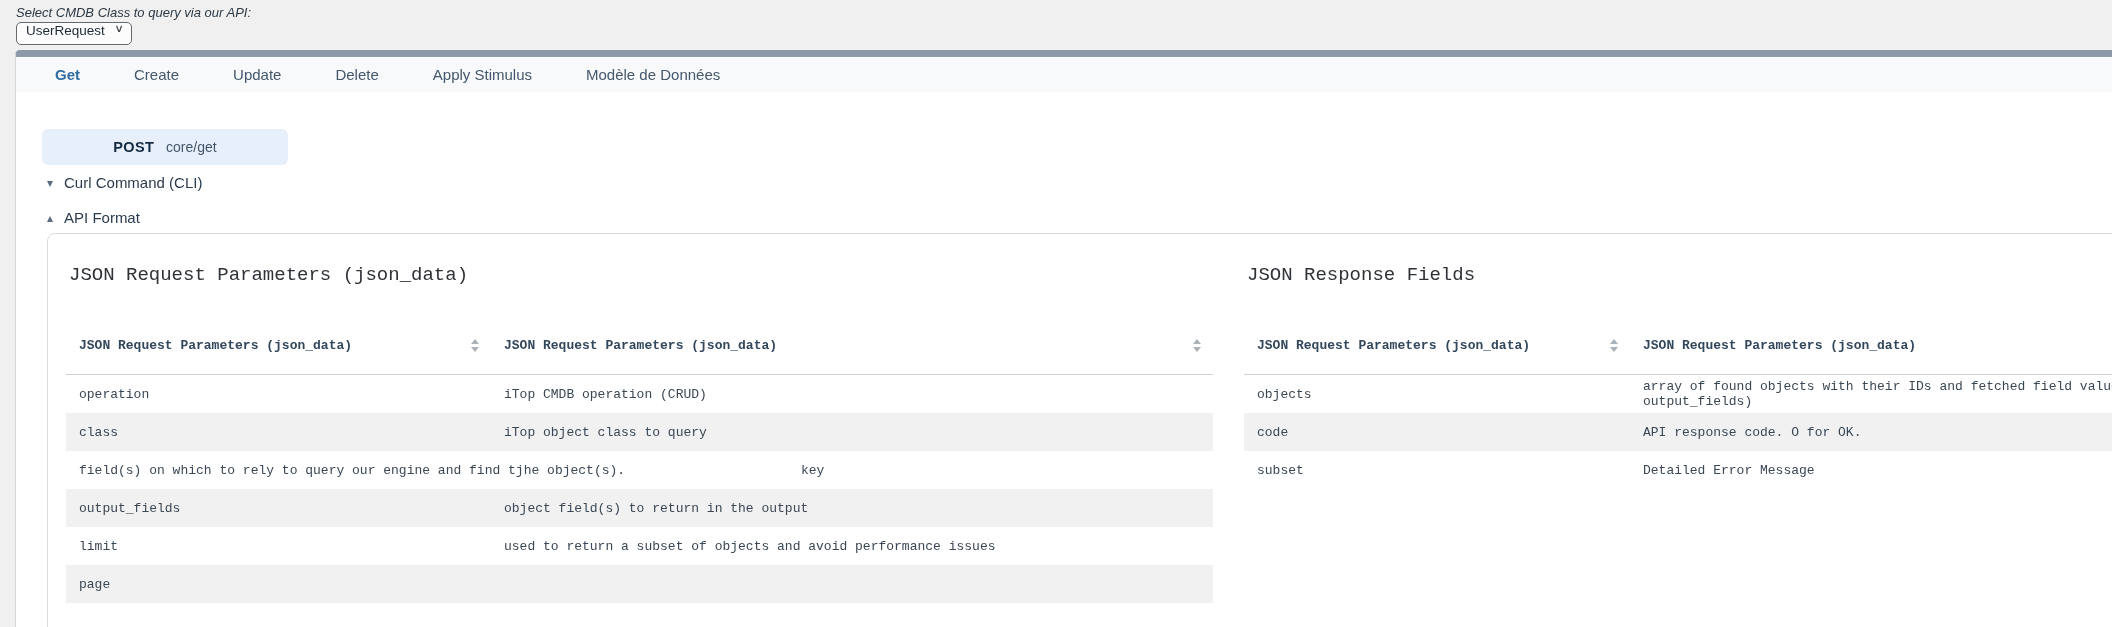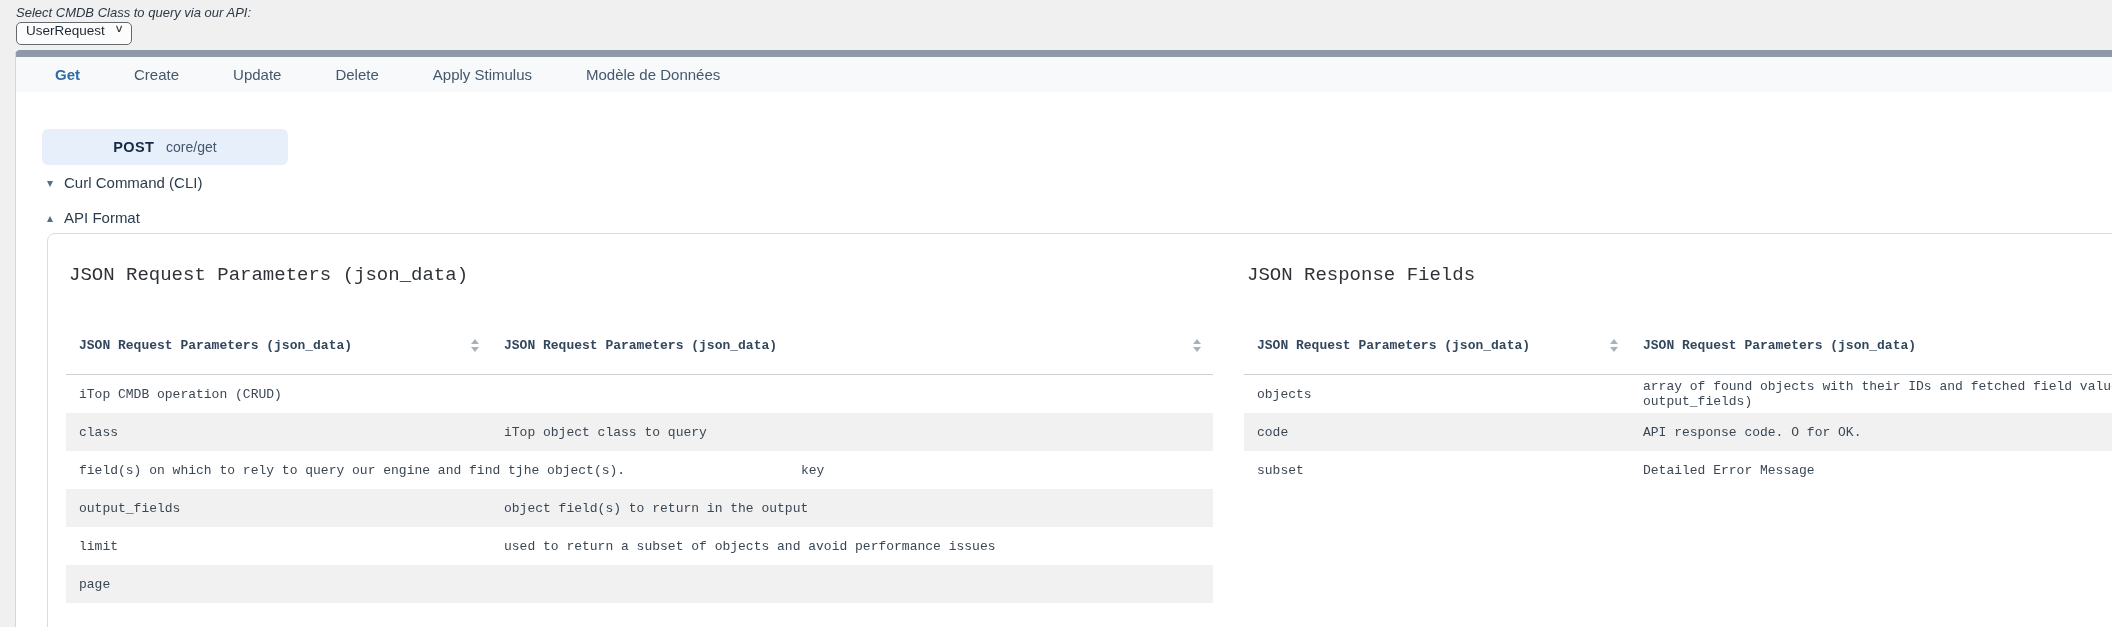--- a/index.html
+++ b/index.html
@@ -166,6 +166,7 @@
         </div>
         <div class="tbody">
           <div class="trow">
+            <div class="td c1">operation</div>
             <div class="td c2">iTop CMDB operation (CRUD)</div>
           </div>
           <div class="trow">

